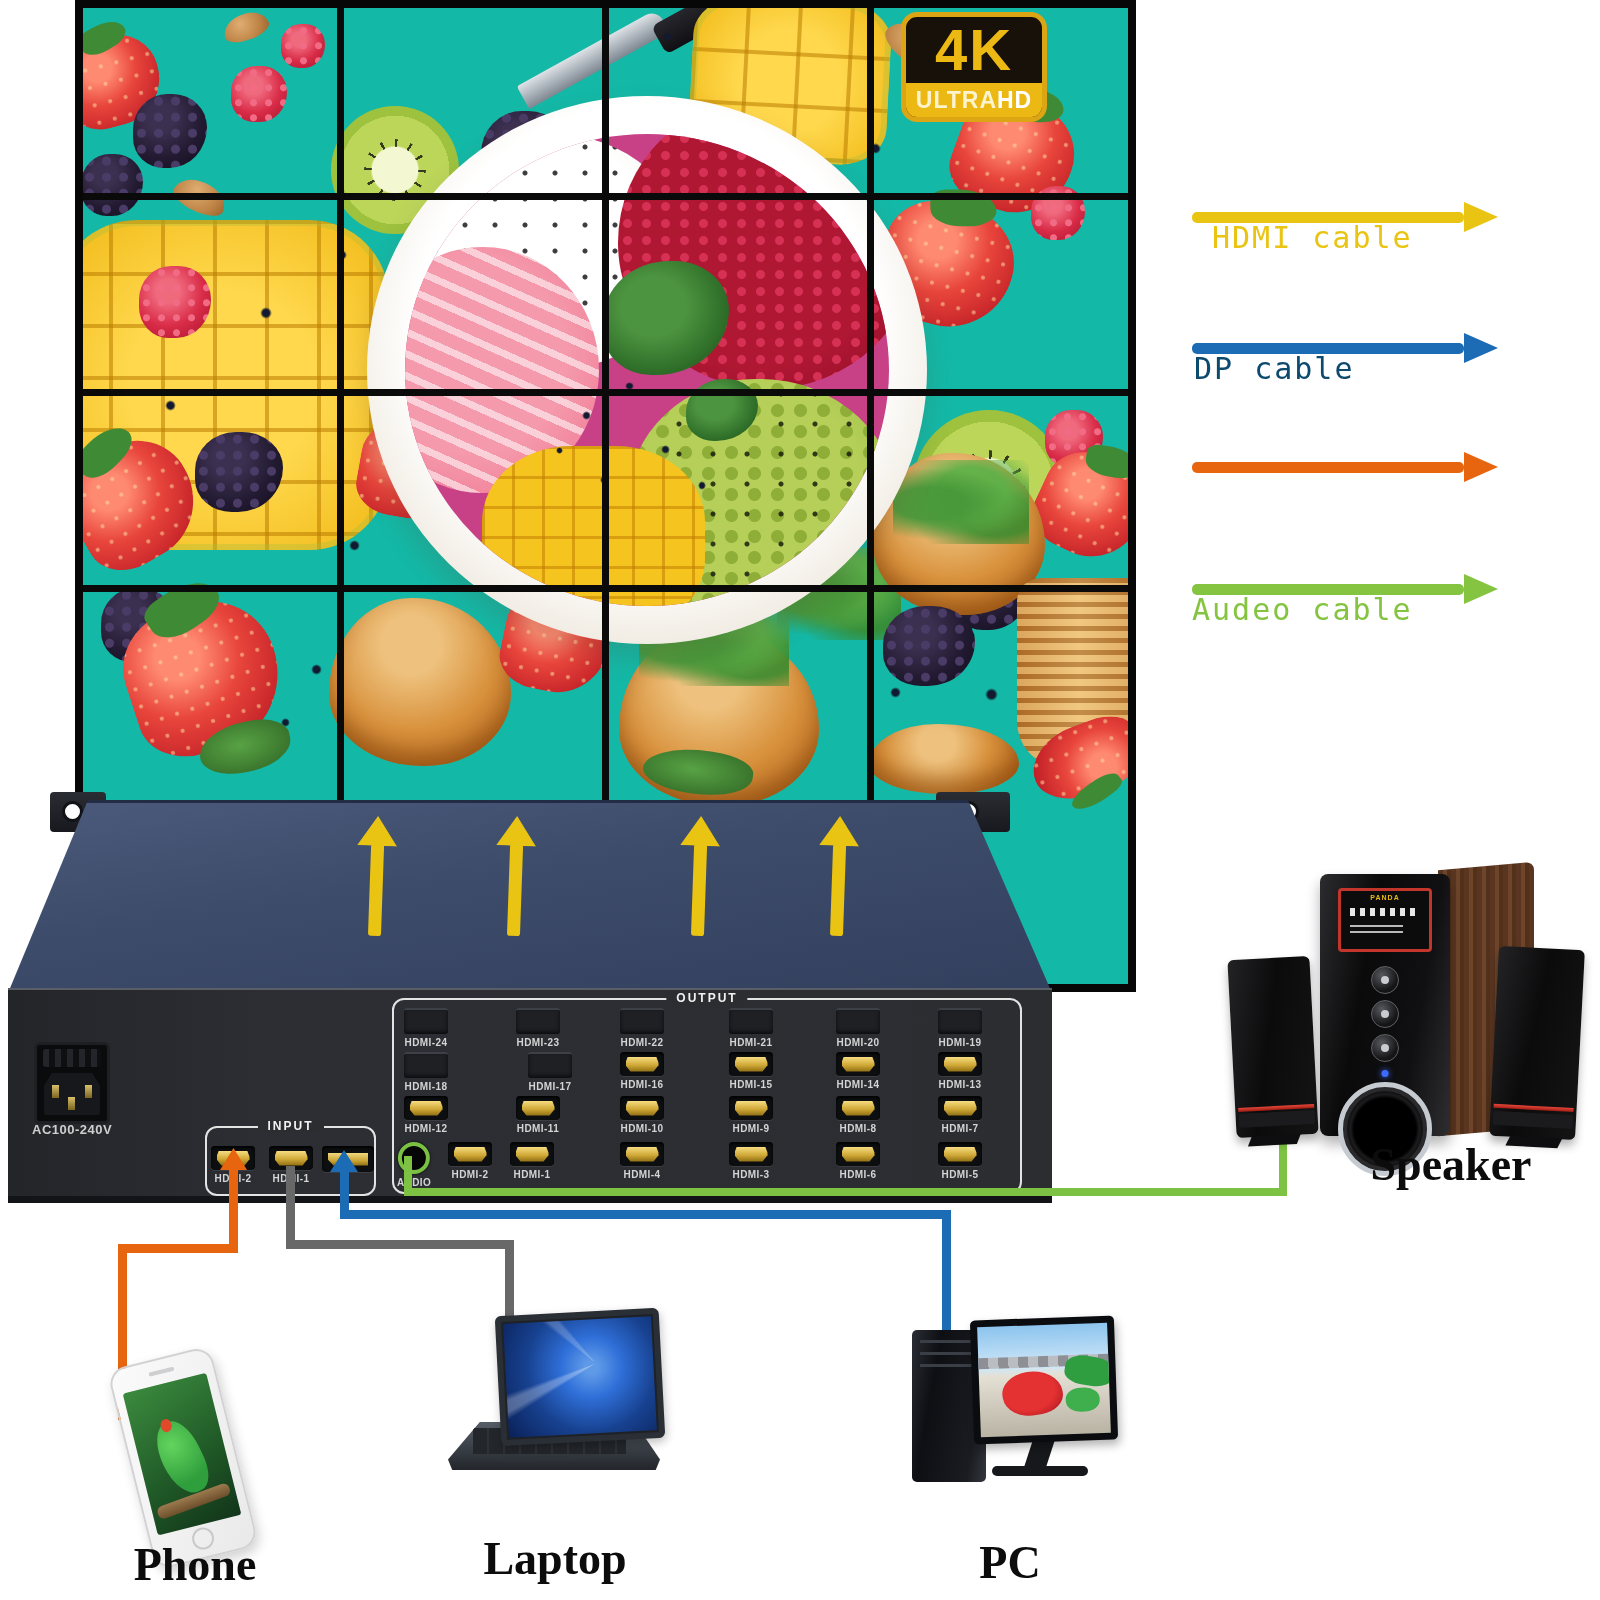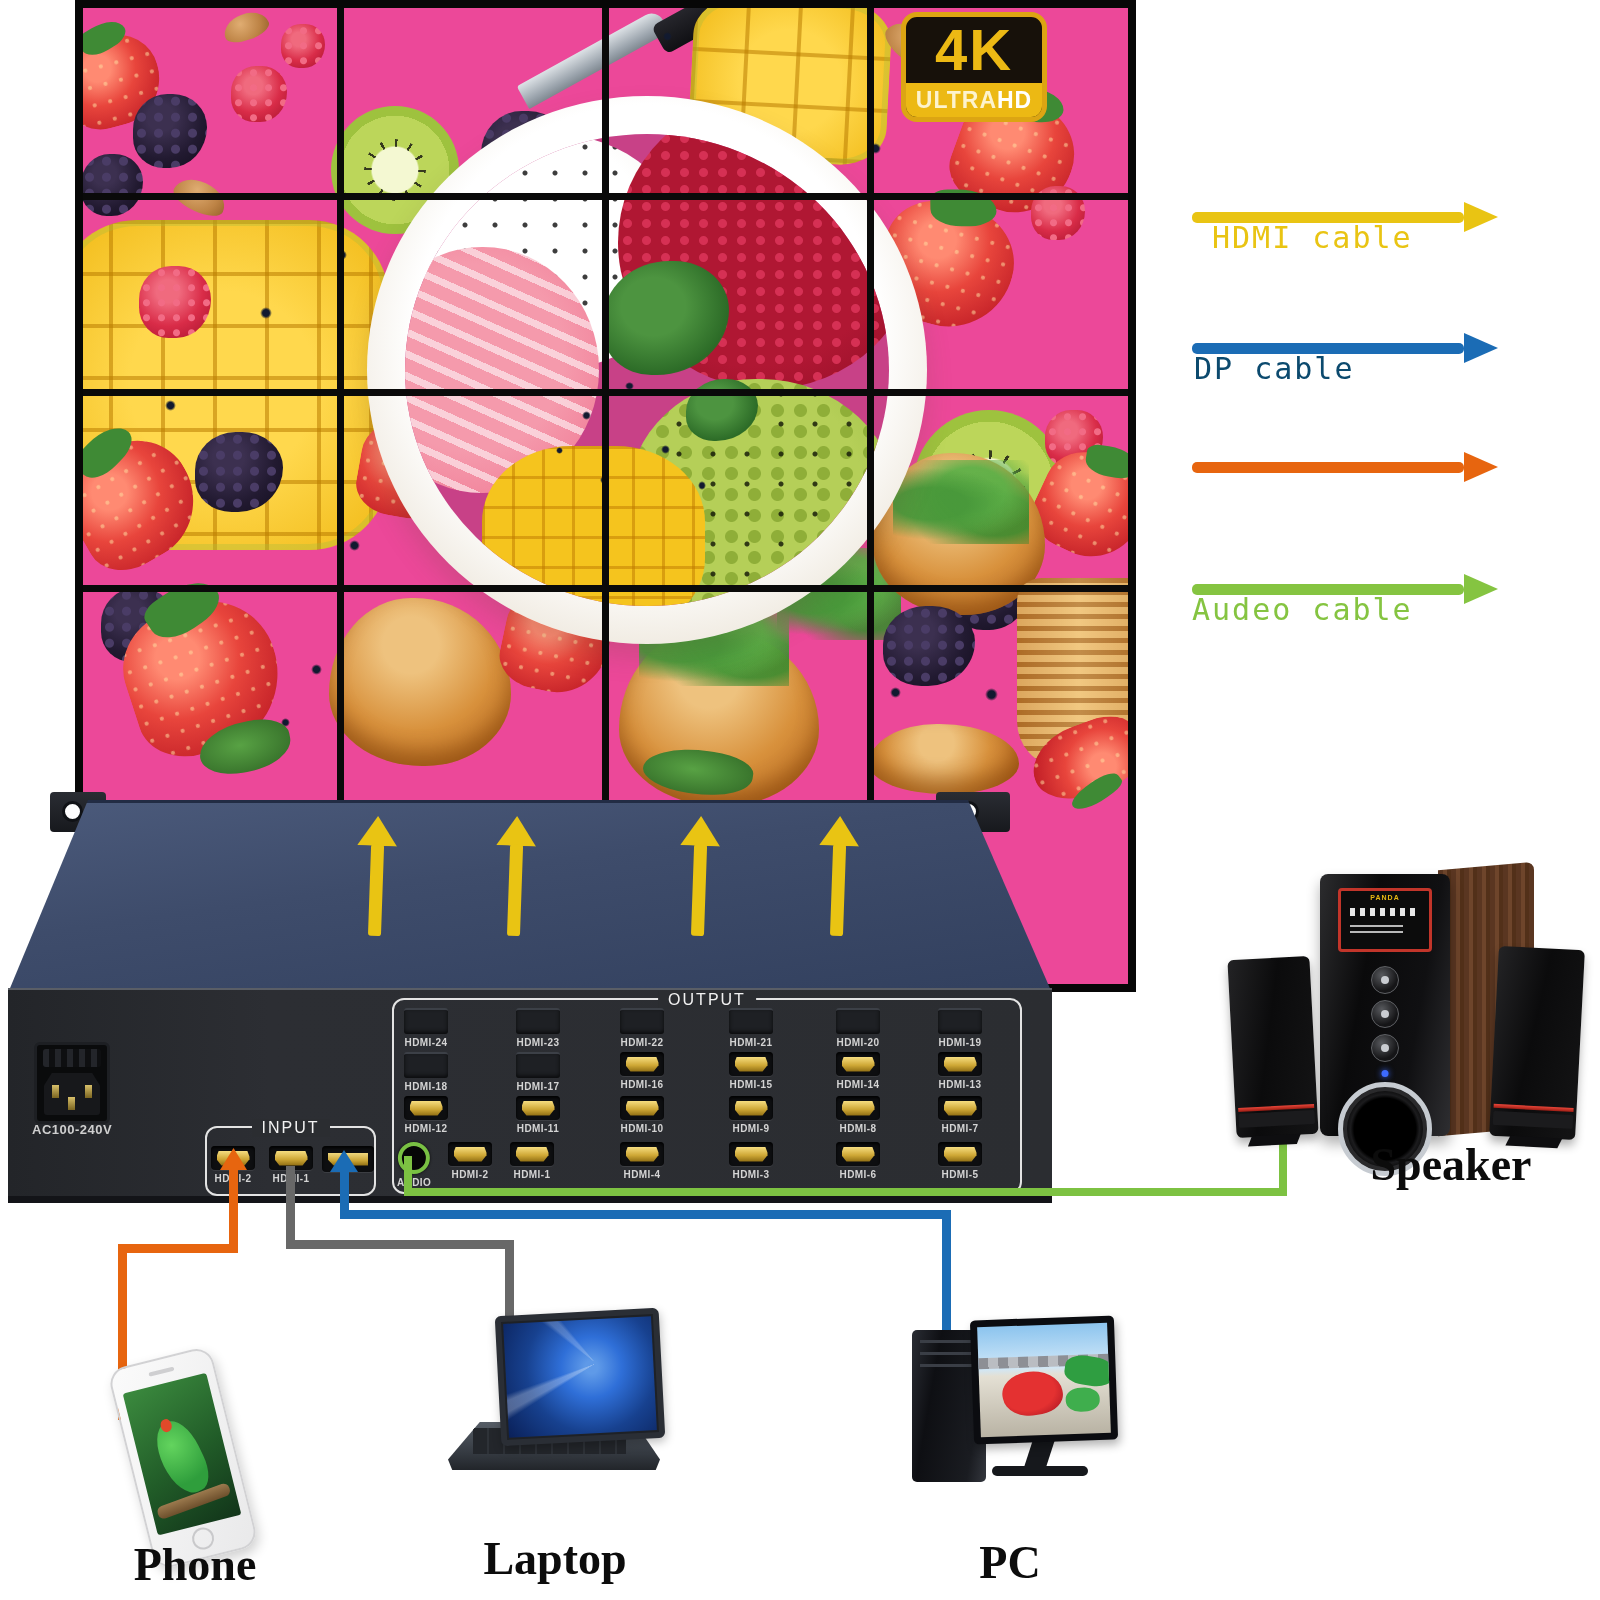--- a/index.html
+++ b/index.html
@@ -6,7 +6,7 @@
             font-family:"Liberation Sans",sans-serif;position:relative}
   
   #wall{position:absolute;left:75px;top:0;width:1061px;height:992px;border:8px solid #070707;
-        background:#ec4899;overflow:hidden;box-sizing:border-box}
+        background:#14b8a6;overflow:hidden;box-sizing:border-box}
   .gridline{position:absolute;background:#0a0a0a}
   .gl-v{top:0;width:7px;height:100%}
   .gl-h{left:0;height:7px;width:100%}

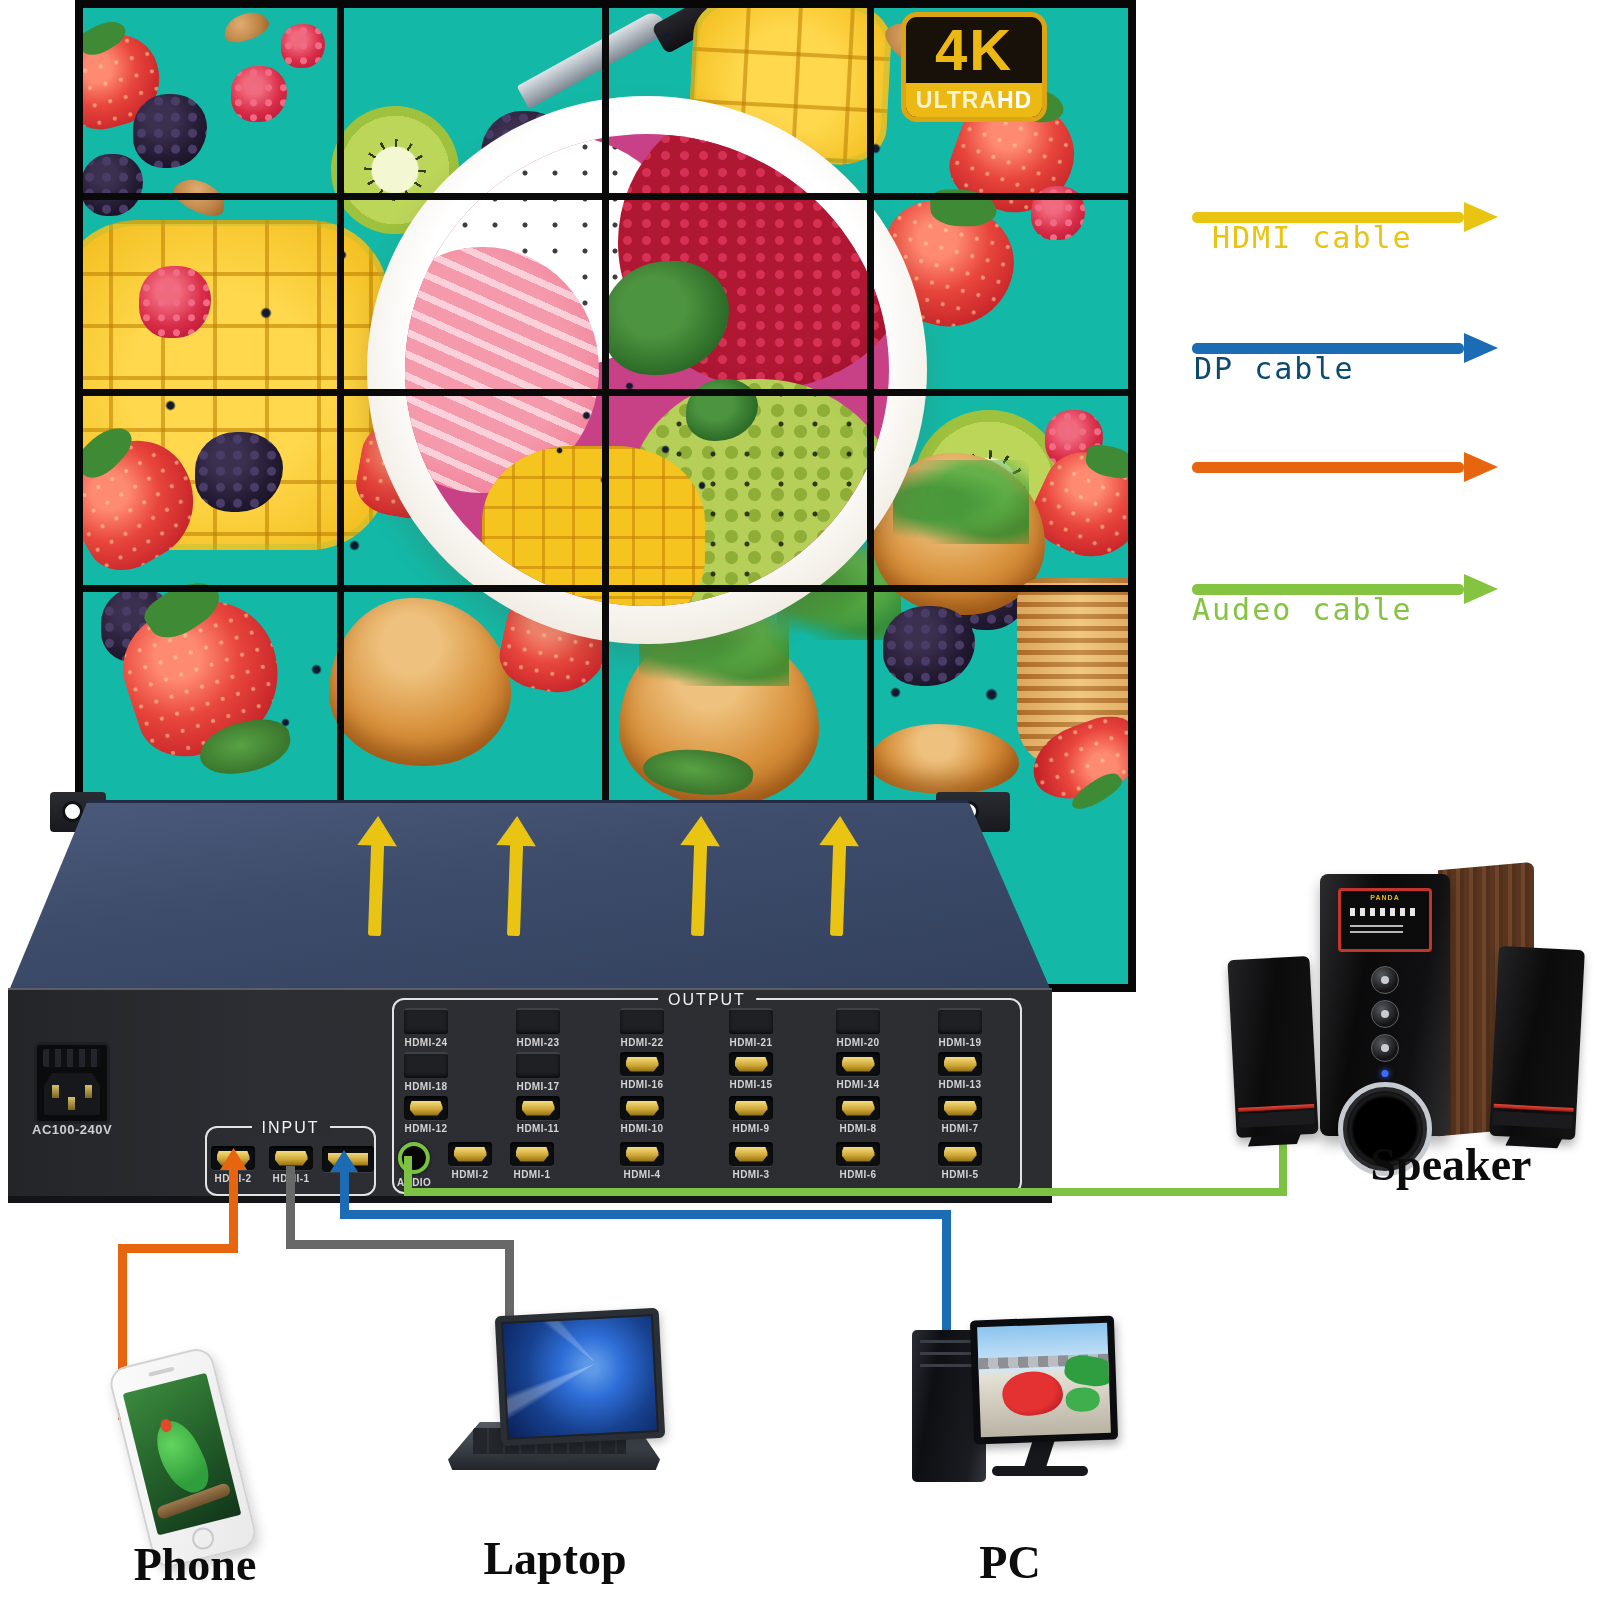--- a/index.html
+++ b/index.html
@@ -117,7 +117,7 @@
            border-top:2px solid #5a5e66;border-bottom:7px solid #131418}
   .iobox{position:absolute;border:2px solid #e3e3e3;border-radius:12px}
   .iobox-title{position:absolute;top:-9px;left:50%;transform:translateX(-50%);
-           background:#2b2d31;padding:0 10px;color:#f2f2f2;font-size:16px;font-weight:400;
+           background:#2b2d31;padding:0 10px;color:#f2f2f2;font-size:12px;font-weight:700;
            letter-spacing:2px;white-space:nowrap}
   .pcell{position:absolute;transform:translateX(-50%);display:flex;flex-direction:column;
          align-items:center;gap:3px}

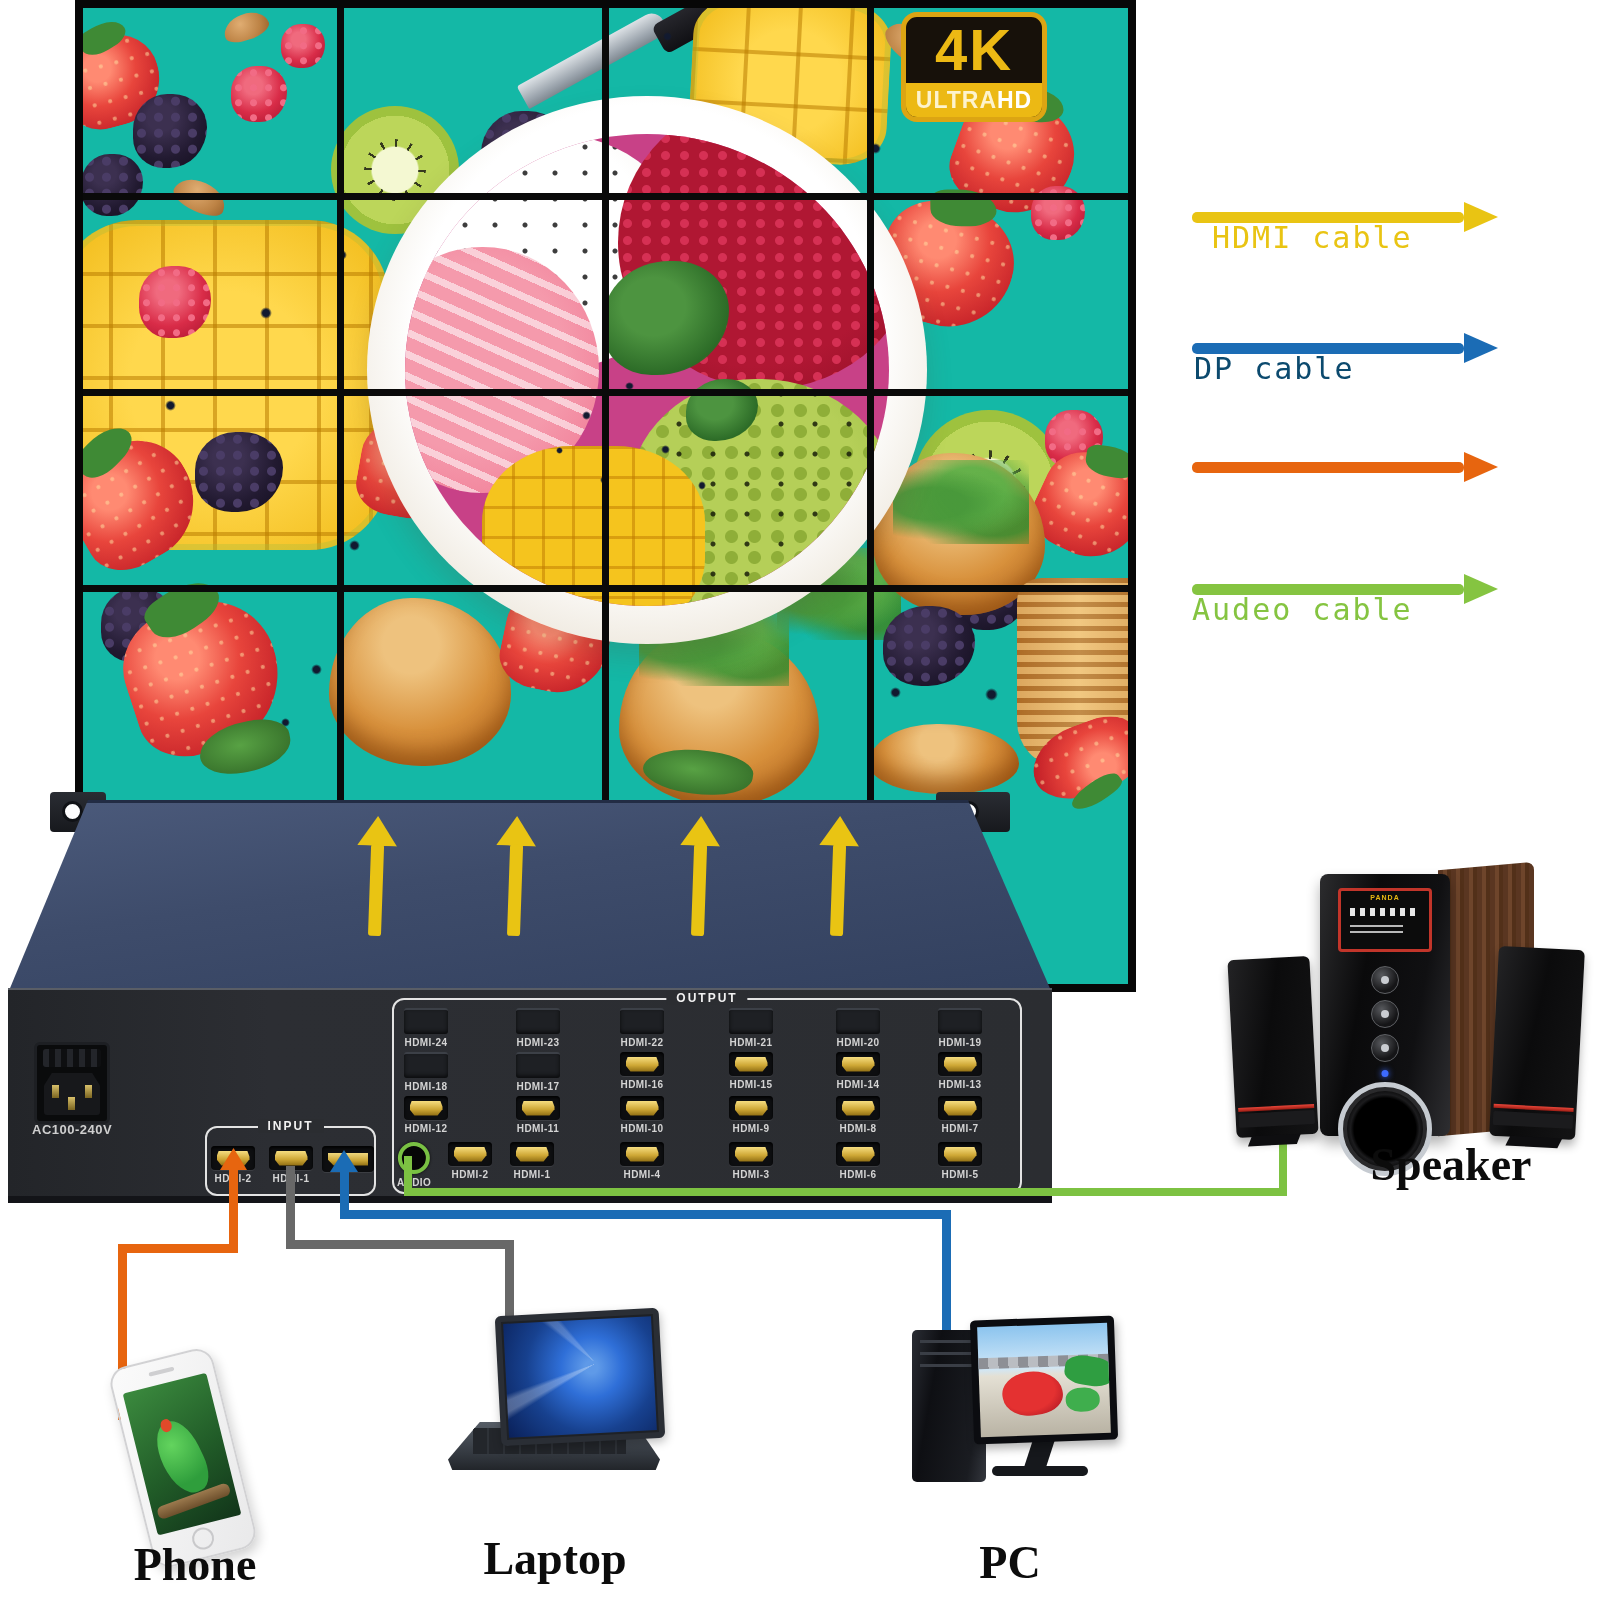--- a/index.html
+++ b/index.html
@@ -427,7 +427,7 @@
           <div class="port-empty"></div>
           <div class="plabel">HDMI-18</div>
         </div>
-        <div class="pcell" style="left: 144px; top: 52px;">
+        <div class="pcell" style="left: 156px; top: 52px;">
           <div class="port-empty"></div>
           <div class="plabel">HDMI-17</div>
         </div>

